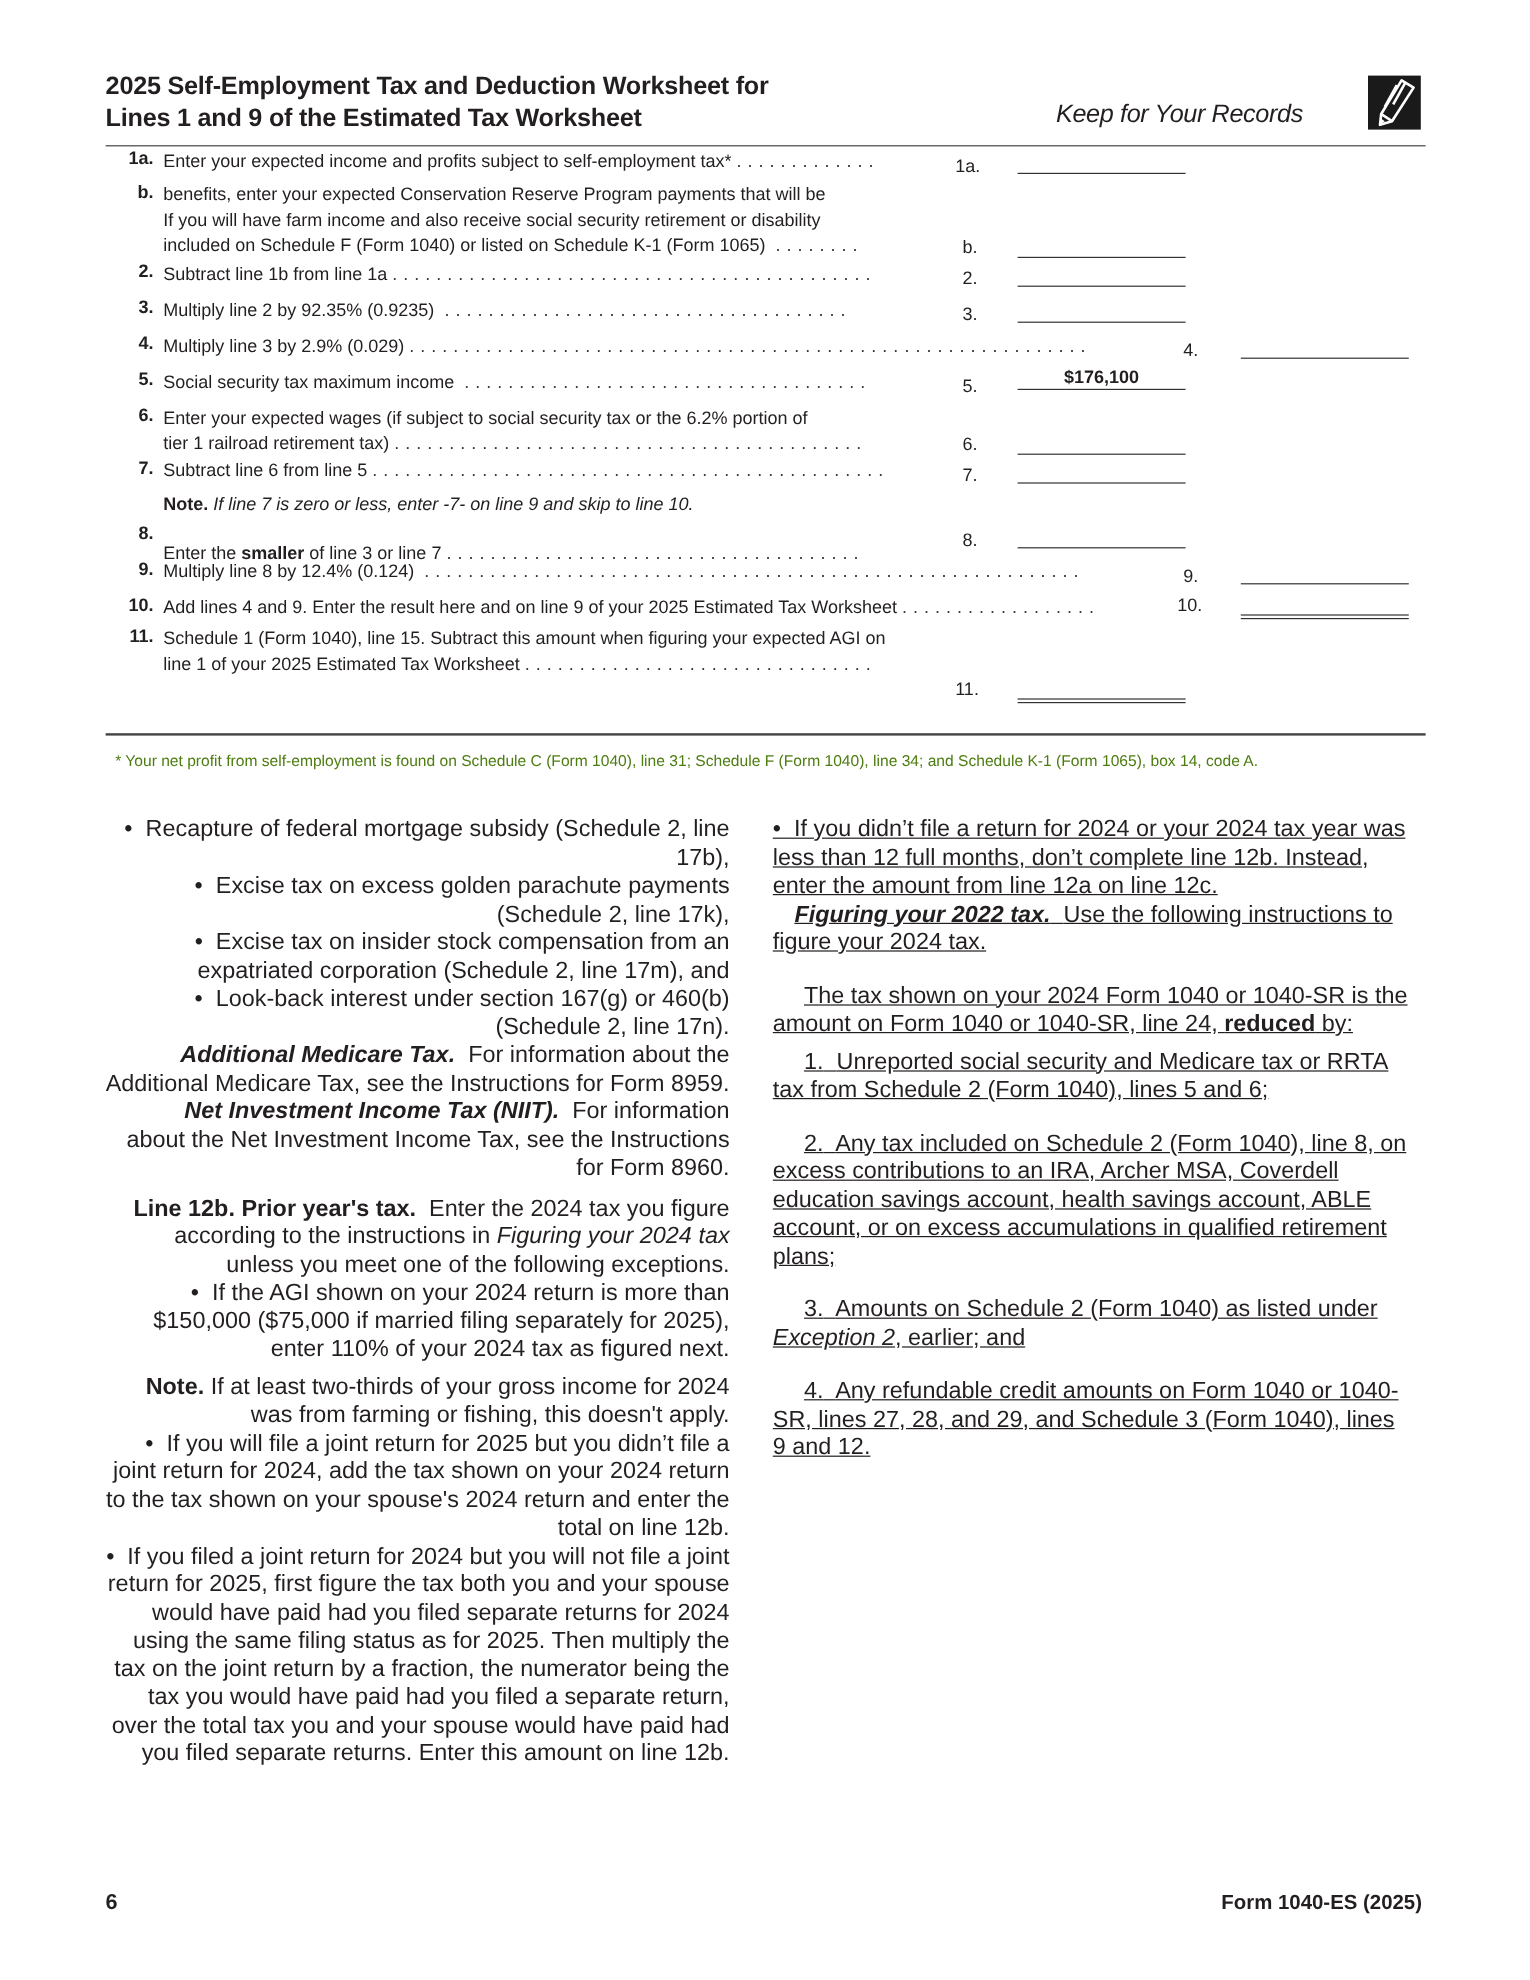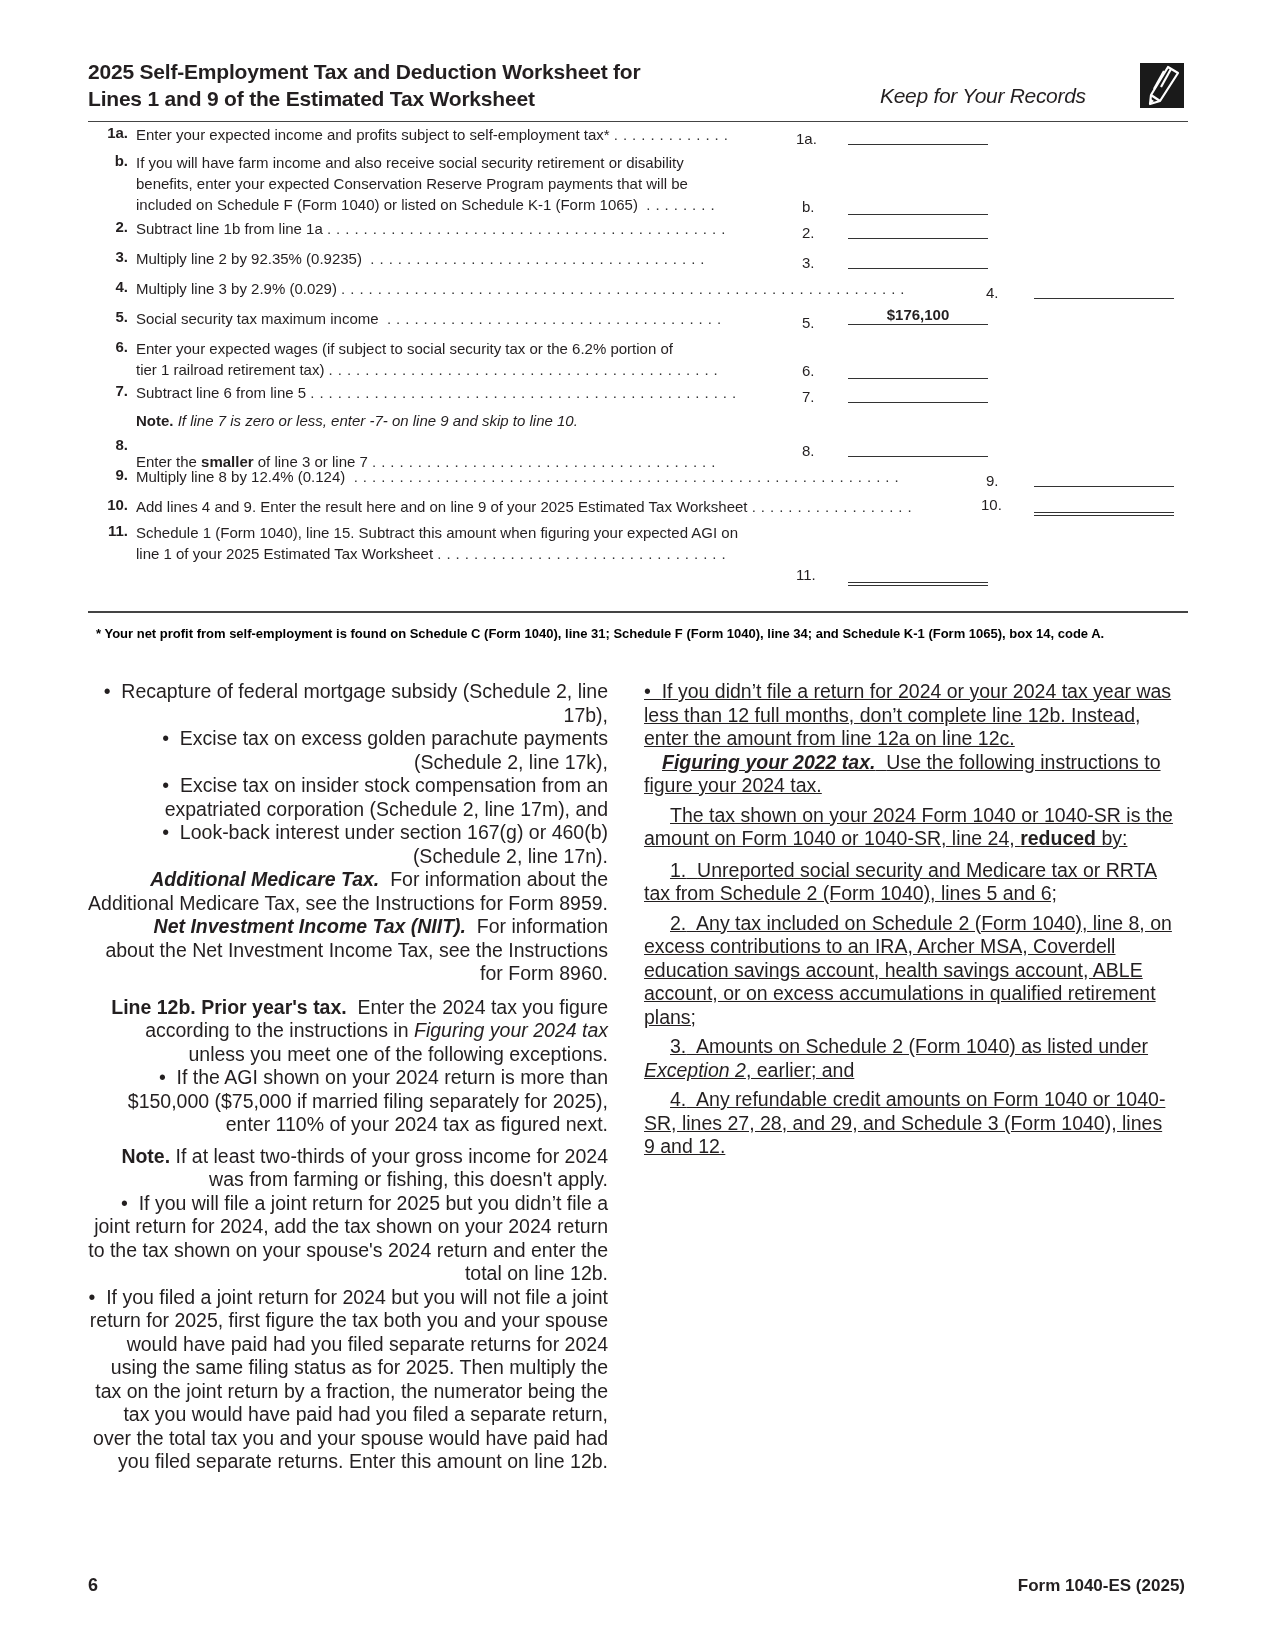--- a/index.html
+++ b/index.html
@@ -66,8 +66,8 @@
   <div class="row" style="top:30px">
     <span class="num" style="left:0">b.</span>
     <div class="txt" style="top:0">
+      <div>benefits, enter your expected Conservation Reserve Program payments that will be</div>
       <div>If you will have farm income and also receive social security retirement or disability</div>
-      <div>benefits, enter your expected Conservation Reserve Program payments that will be</div>
       <div><span>included on Schedule F (Form 1040) or listed on Schedule K-1 (Form 1065)</span> &nbsp;<span class="dots">........</span></div>
     </div>
     <span class="lbl" style="left:714px;top:46px">b.</span>

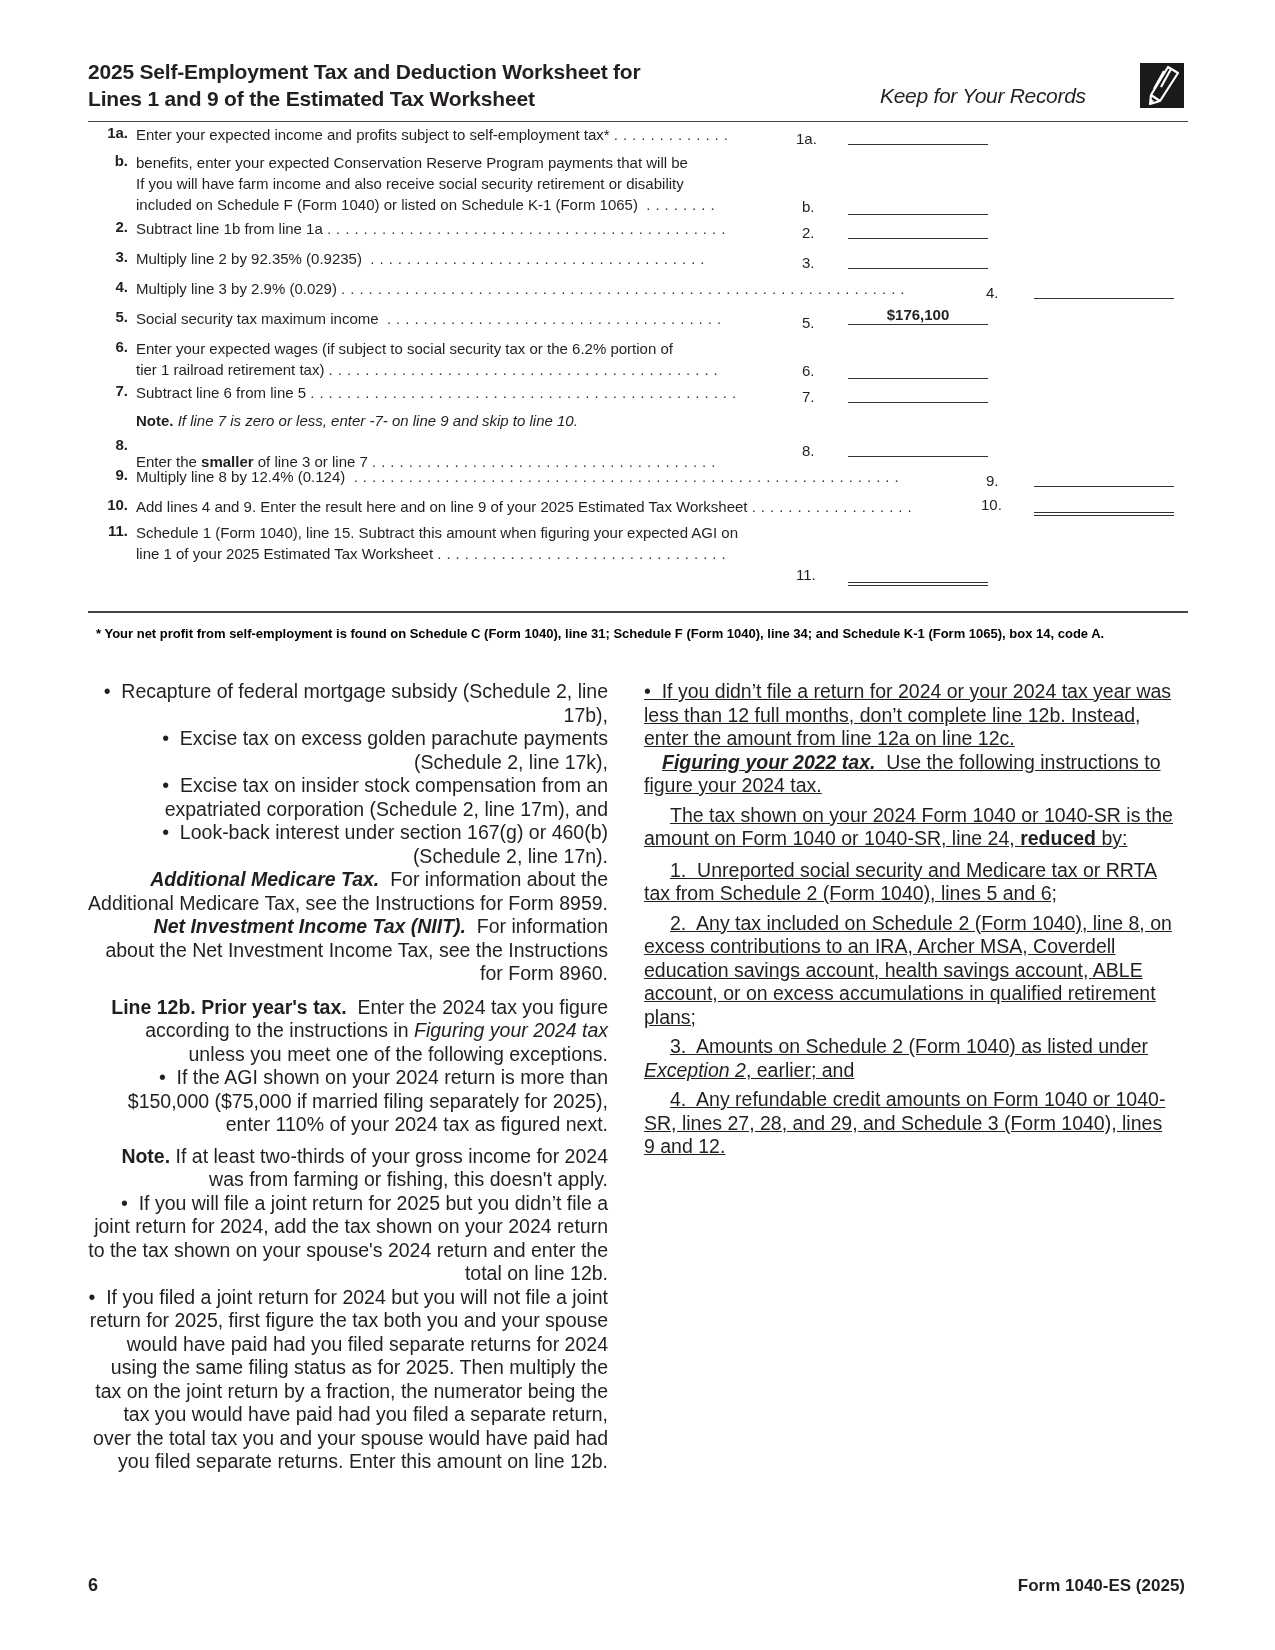--- a/index.html
+++ b/index.html
@@ -19,7 +19,7 @@
   .fld { position: absolute; height: 18px; border-bottom: 1.5px solid #333; text-align: center; font-weight: bold; font-size: 15px; line-height: 18px; }
   .fld.dbl { border-bottom: 4px double #333; }
   .ws-rule { position: absolute; left: 88px; top: 611px; width: 1100px; height: 1.5px; background: #444; }
-  .footnote { position: absolute; left: 96px; top: 626px; font-size: 13px; color: #000000; white-space: nowrap; font-weight: bold; }
+  .footnote { position: absolute; left: 96px; top: 626px; font-size: 13px; color: #4d7c0f; white-space: nowrap; }
 
   .col { position: absolute; font-size: 19.5px; line-height: 23.5px; color: #231f20; }
   .col p { margin: 0; }

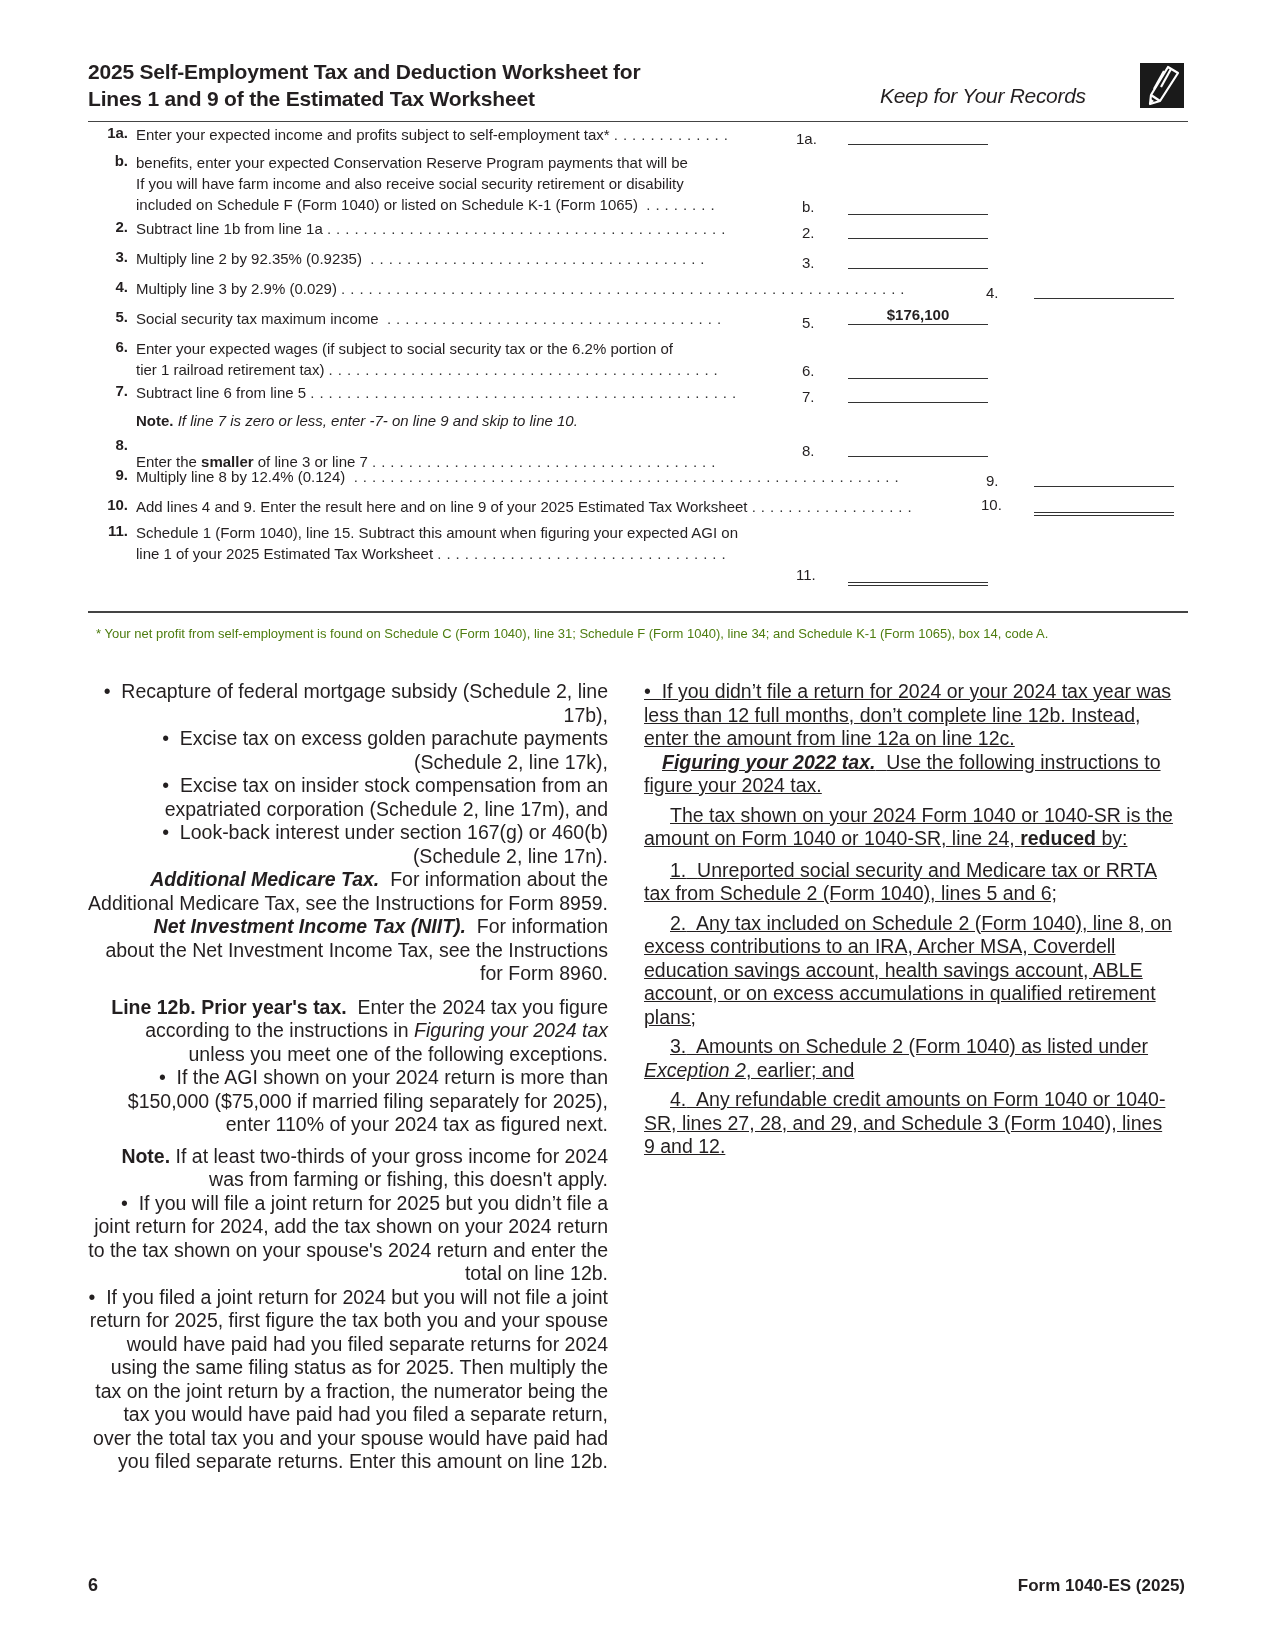--- a/index.html
+++ b/index.html
@@ -23,7 +23,7 @@
 
   .col { position: absolute; font-size: 19.5px; line-height: 23.5px; color: #231f20; }
   .col p { margin: 0; }
-  .col .gap { margin-top: 6px; }
+  .col .gap { margin-top: 21px; }
   .ind { text-indent: 18px; }
   .ind2 { text-indent: 26px; }
   .bi { font-weight: bold; font-style: italic; }

